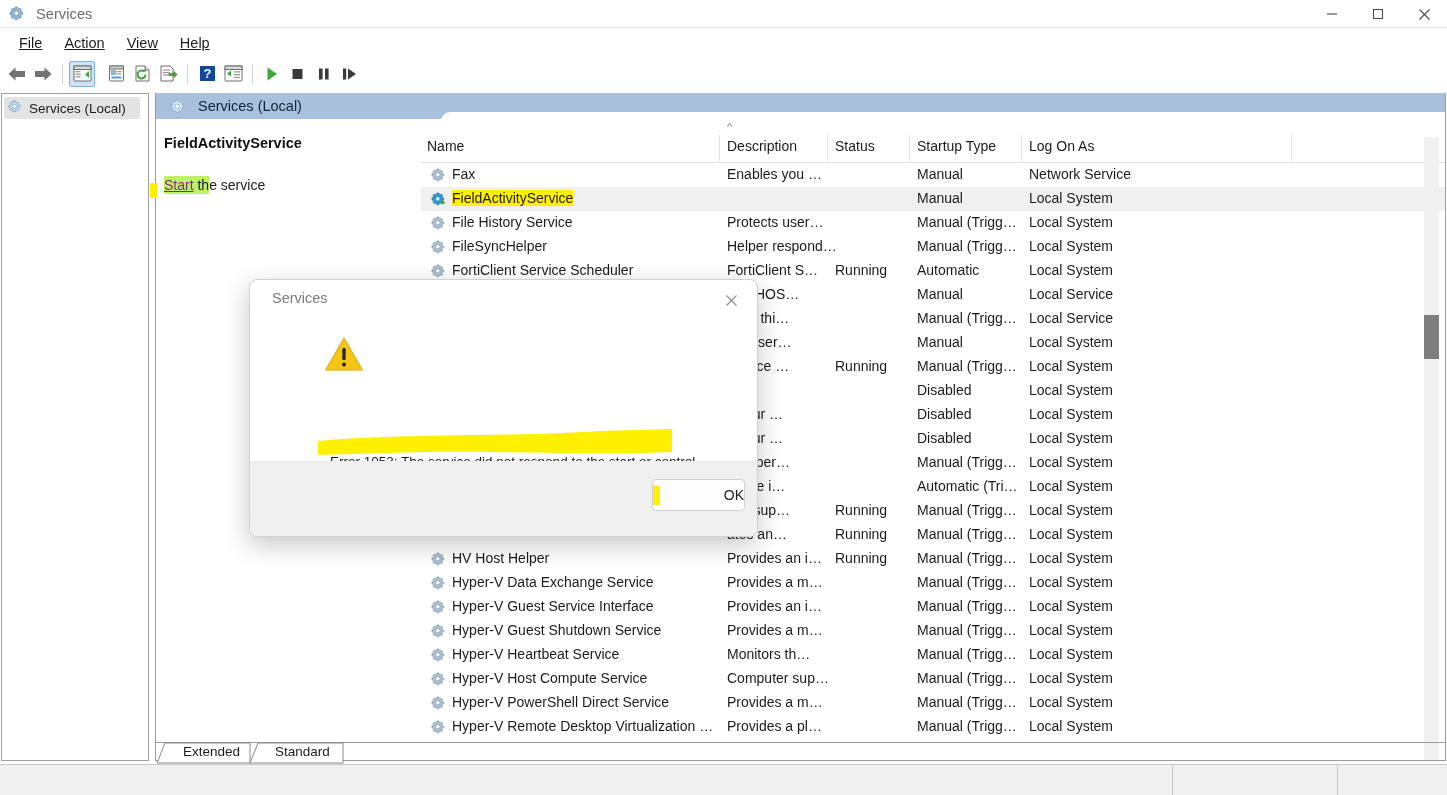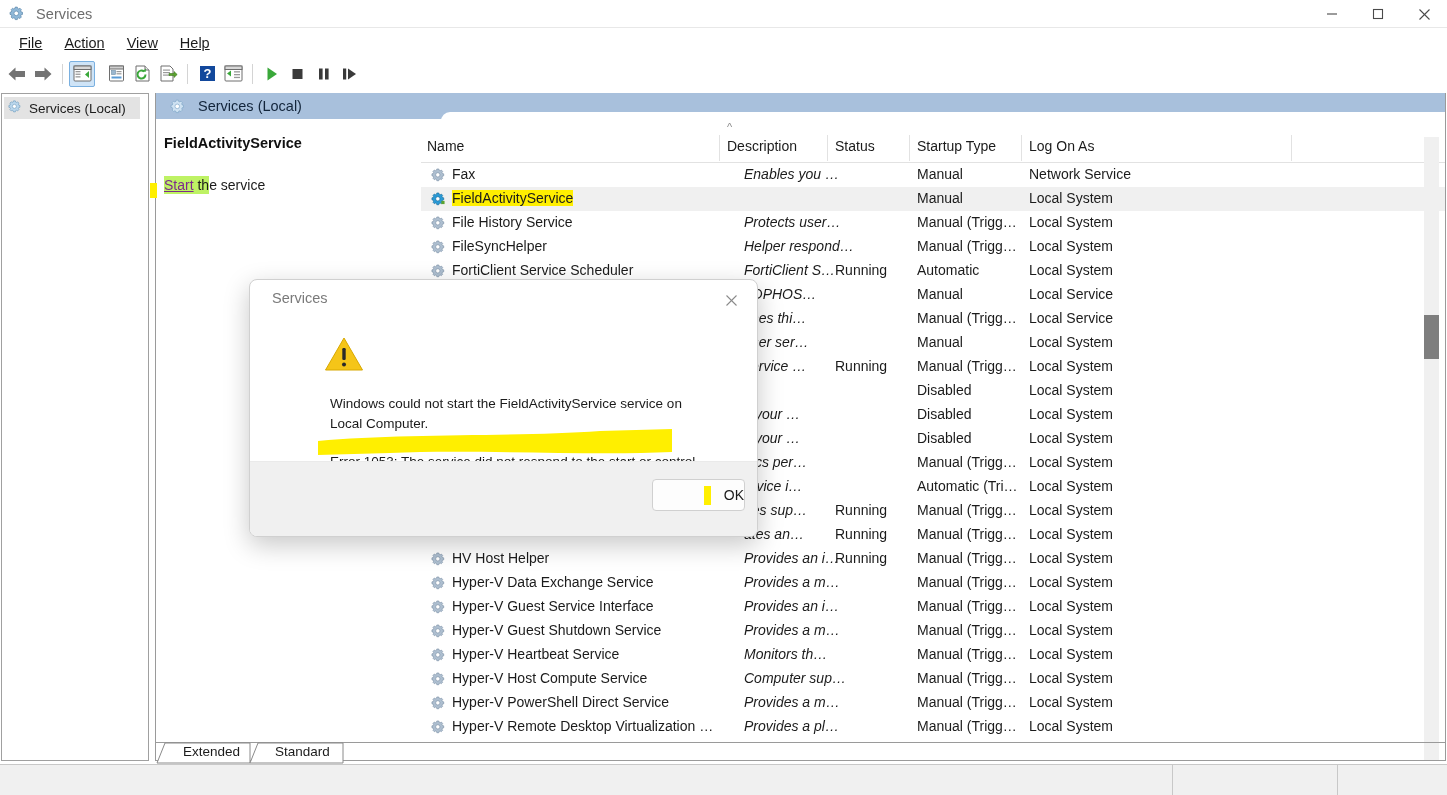--- a/index.html
+++ b/index.html
@@ -111,7 +111,7 @@
   .row.sel { background:#f0f0f0; }
   .cell { position:absolute; font-size:14px; color:#1b1b1b; top:3px; white-space:nowrap; }
   .c-name { left:31px; }
-  .c-desc { left:323px;font-style:italic; }
+  .c-desc { left:306px; }
   .c-stat { left:414px; }
   .c-start { left:496px; }
   .c-log   { left:608px;text-align:center; }

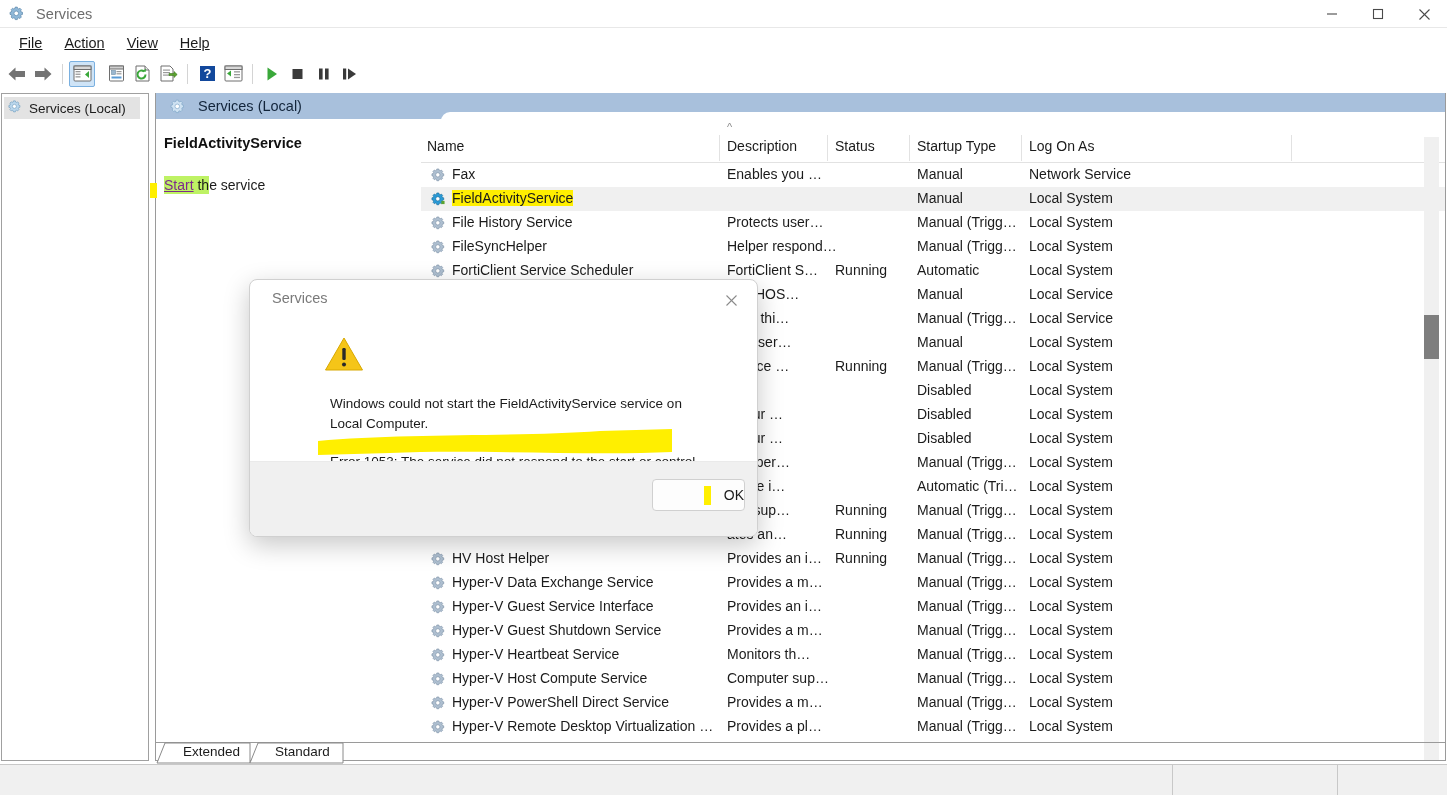--- a/index.html
+++ b/index.html
@@ -590,7 +590,6 @@
           <circle cx="20" cy="28.4" r="2" fill="#2a2a2a"></circle>
         </svg>
       </span>
-      <div class="dlg-p1">Windows could not start the FieldActivityService service on Local Computer.</div>
       <div class="dlg-p2">Error 1053: The service did not respond to the start or control request in a timely fashion.</div>
     </div>
     <div class="dlg-foot">

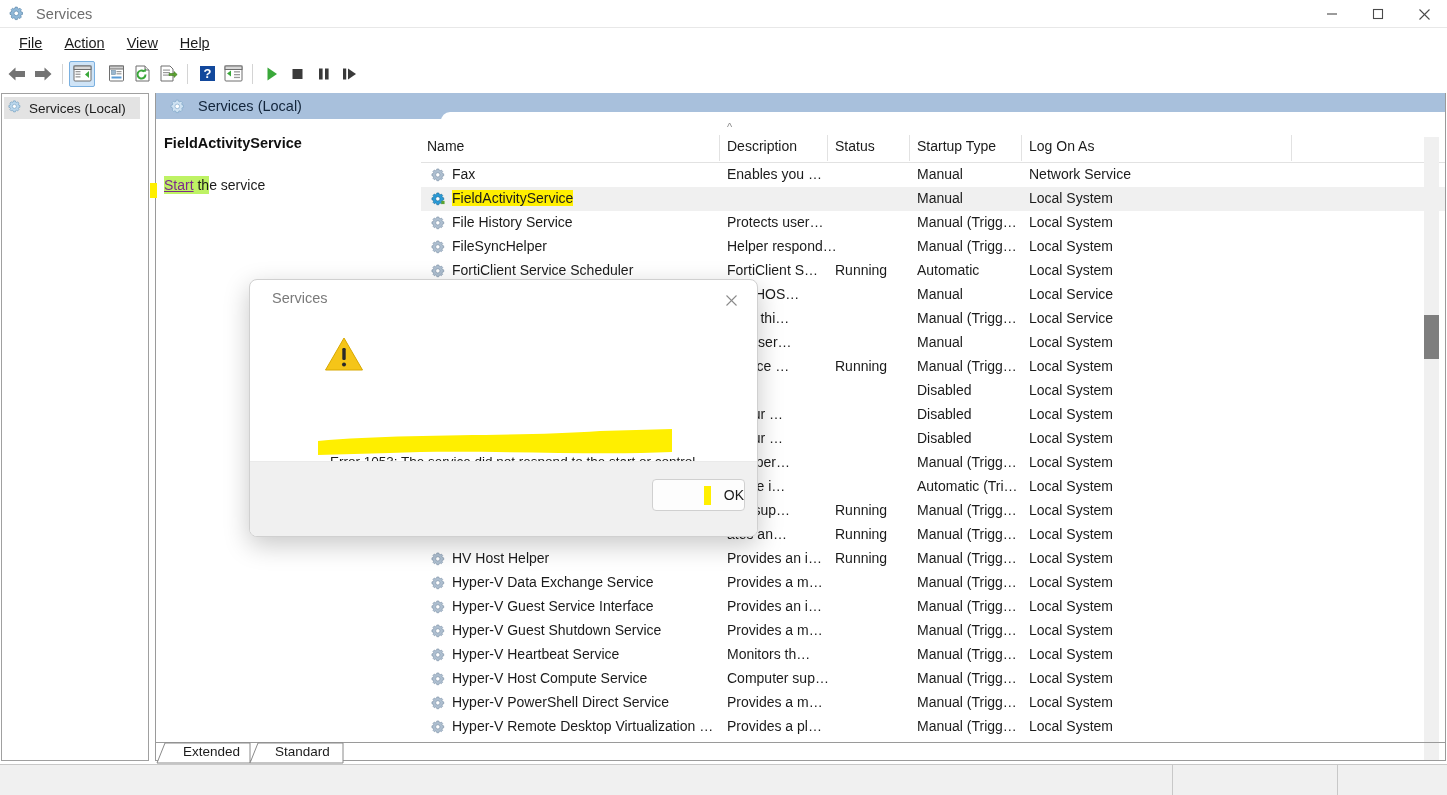--- a/index.html
+++ b/index.html
@@ -174,7 +174,7 @@
   .okbtn {
     position:absolute; right:14px; top:17px; width:93px; height:32px;
     background:#fdfdfd; border:1px solid #d0d0d0; border-radius:4px;
-    display:flex; align-items:center; justify-content:flex-end; gap:13px;
+    display:flex; align-items:center; justify-content:space-between; gap:13px;
   }
   .okbtn .ymark { width:7px; height:19px; background:#ffef00; }
   .okbtn .oklbl { font-size:14px; color:#1b1b1b; }

